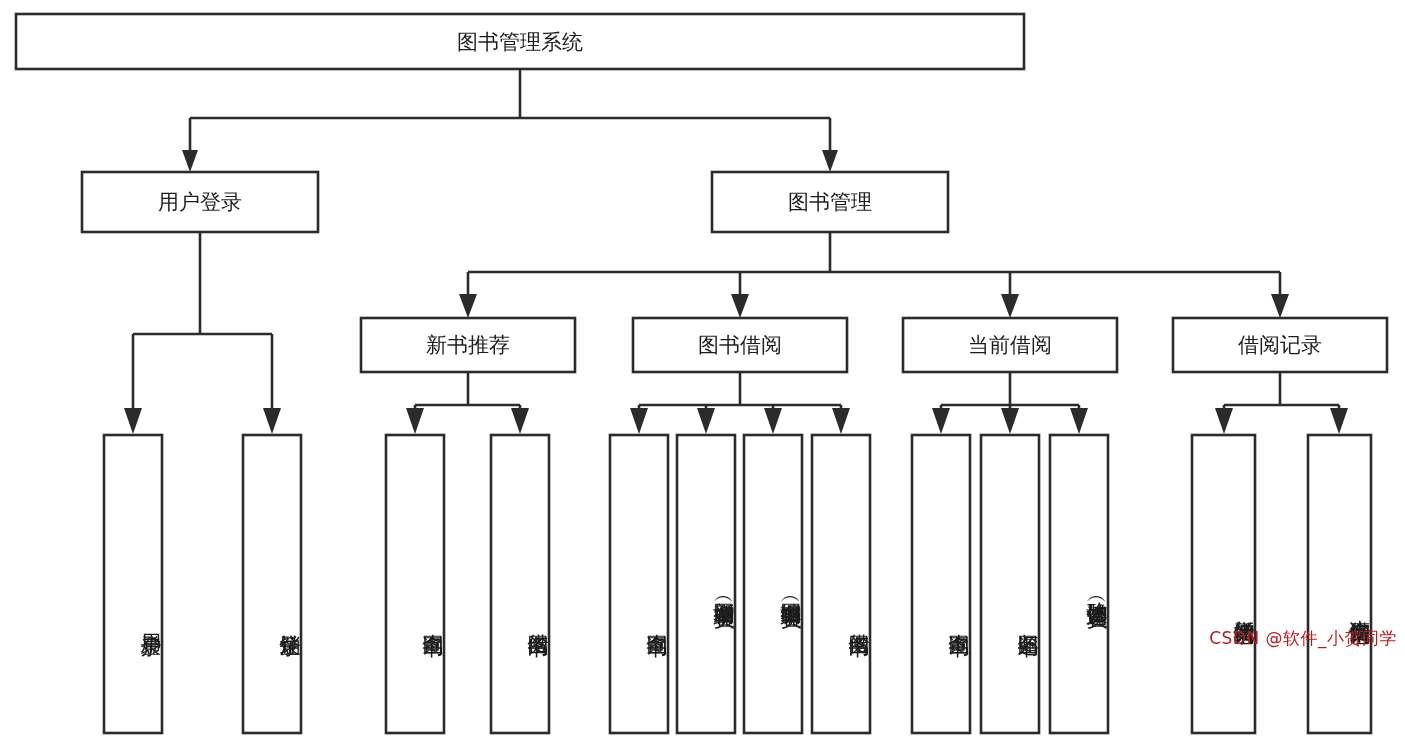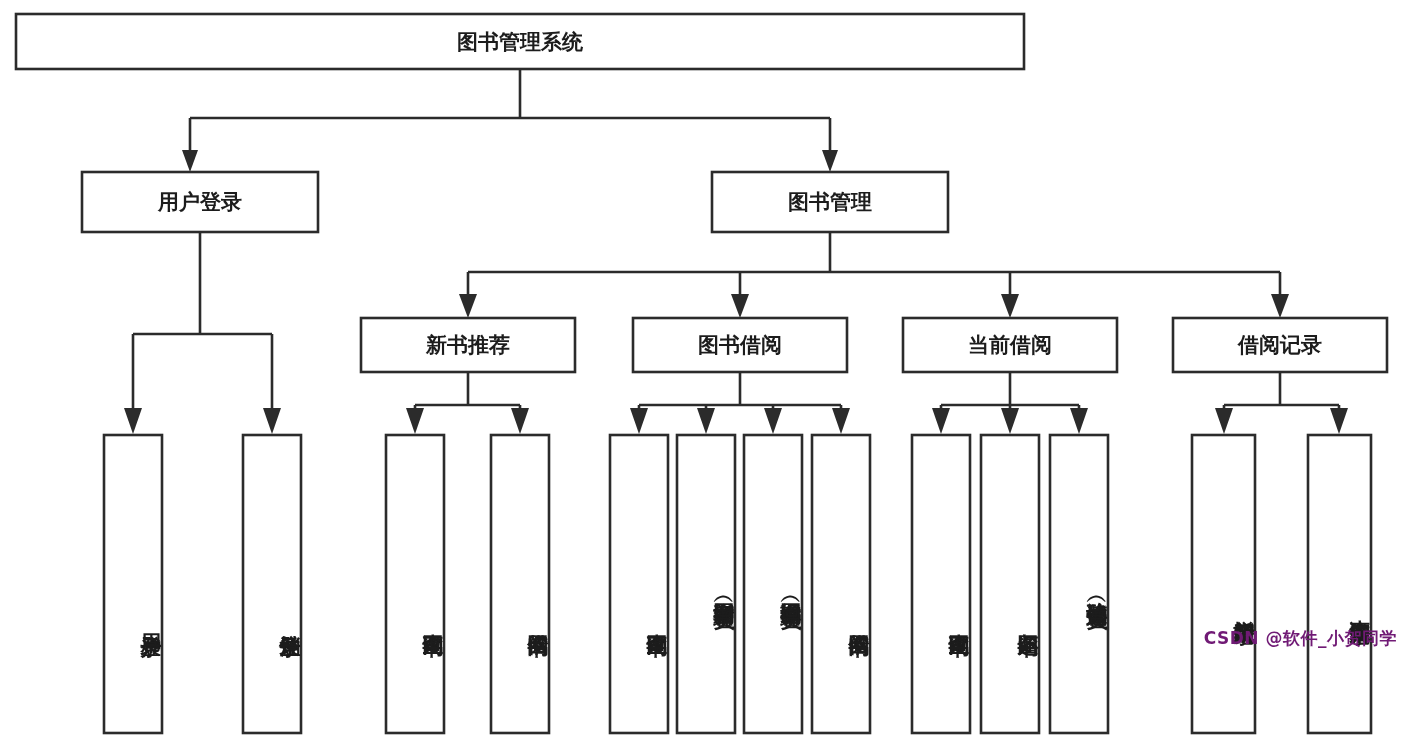--- a/index.html
+++ b/index.html
@@ -18,7 +18,6 @@
     width: 1405px;
     height: 656px;
     background: #ffffff;
-    font-weight: bold;
   }
   svg#tree-svg {
     position: absolute;

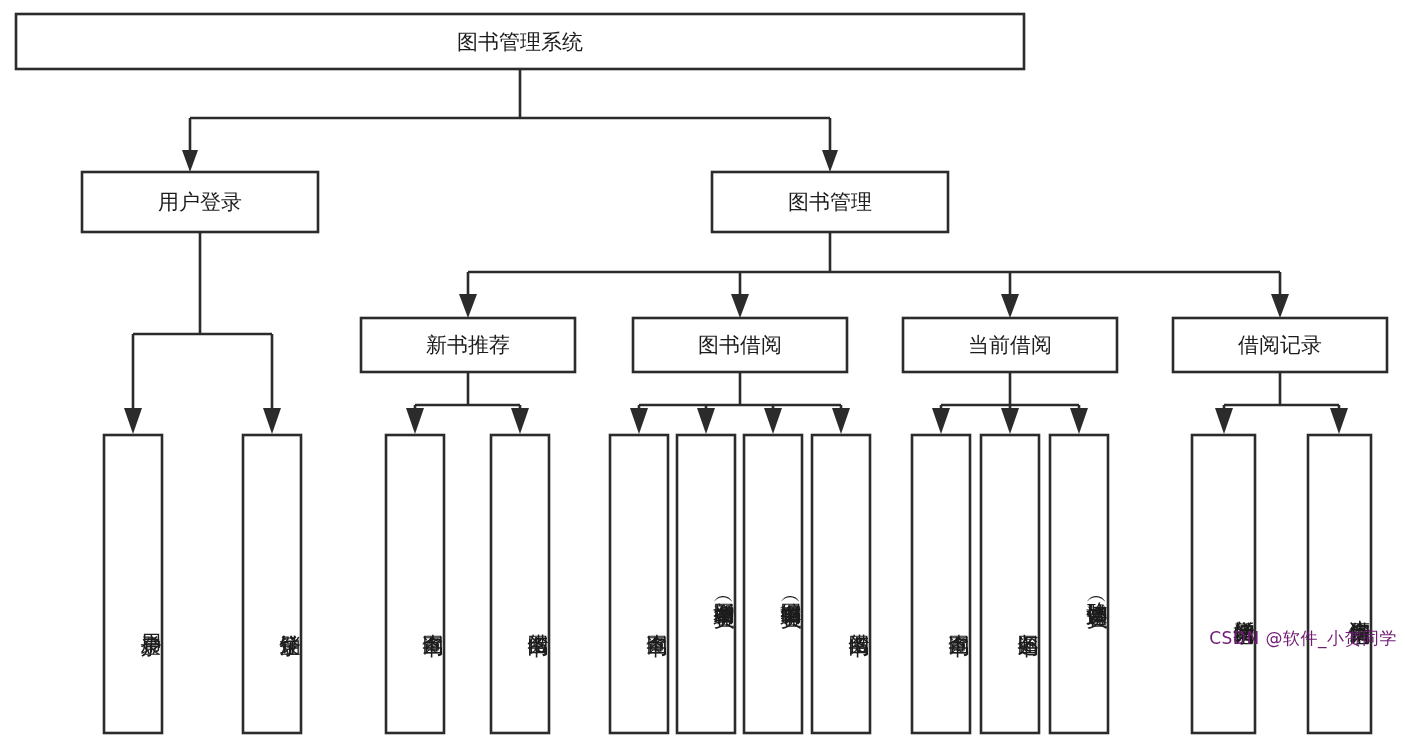--- a/index.html
+++ b/index.html
@@ -73,7 +73,7 @@
     bottom: 6px;
     font-family: "DejaVu Sans", "Liberation Sans", sans-serif;
     font-size: 17px;
-    color: #701a75;
+    color: #b91c1c;
     letter-spacing: 0.5px;
     white-space: nowrap;
   }

